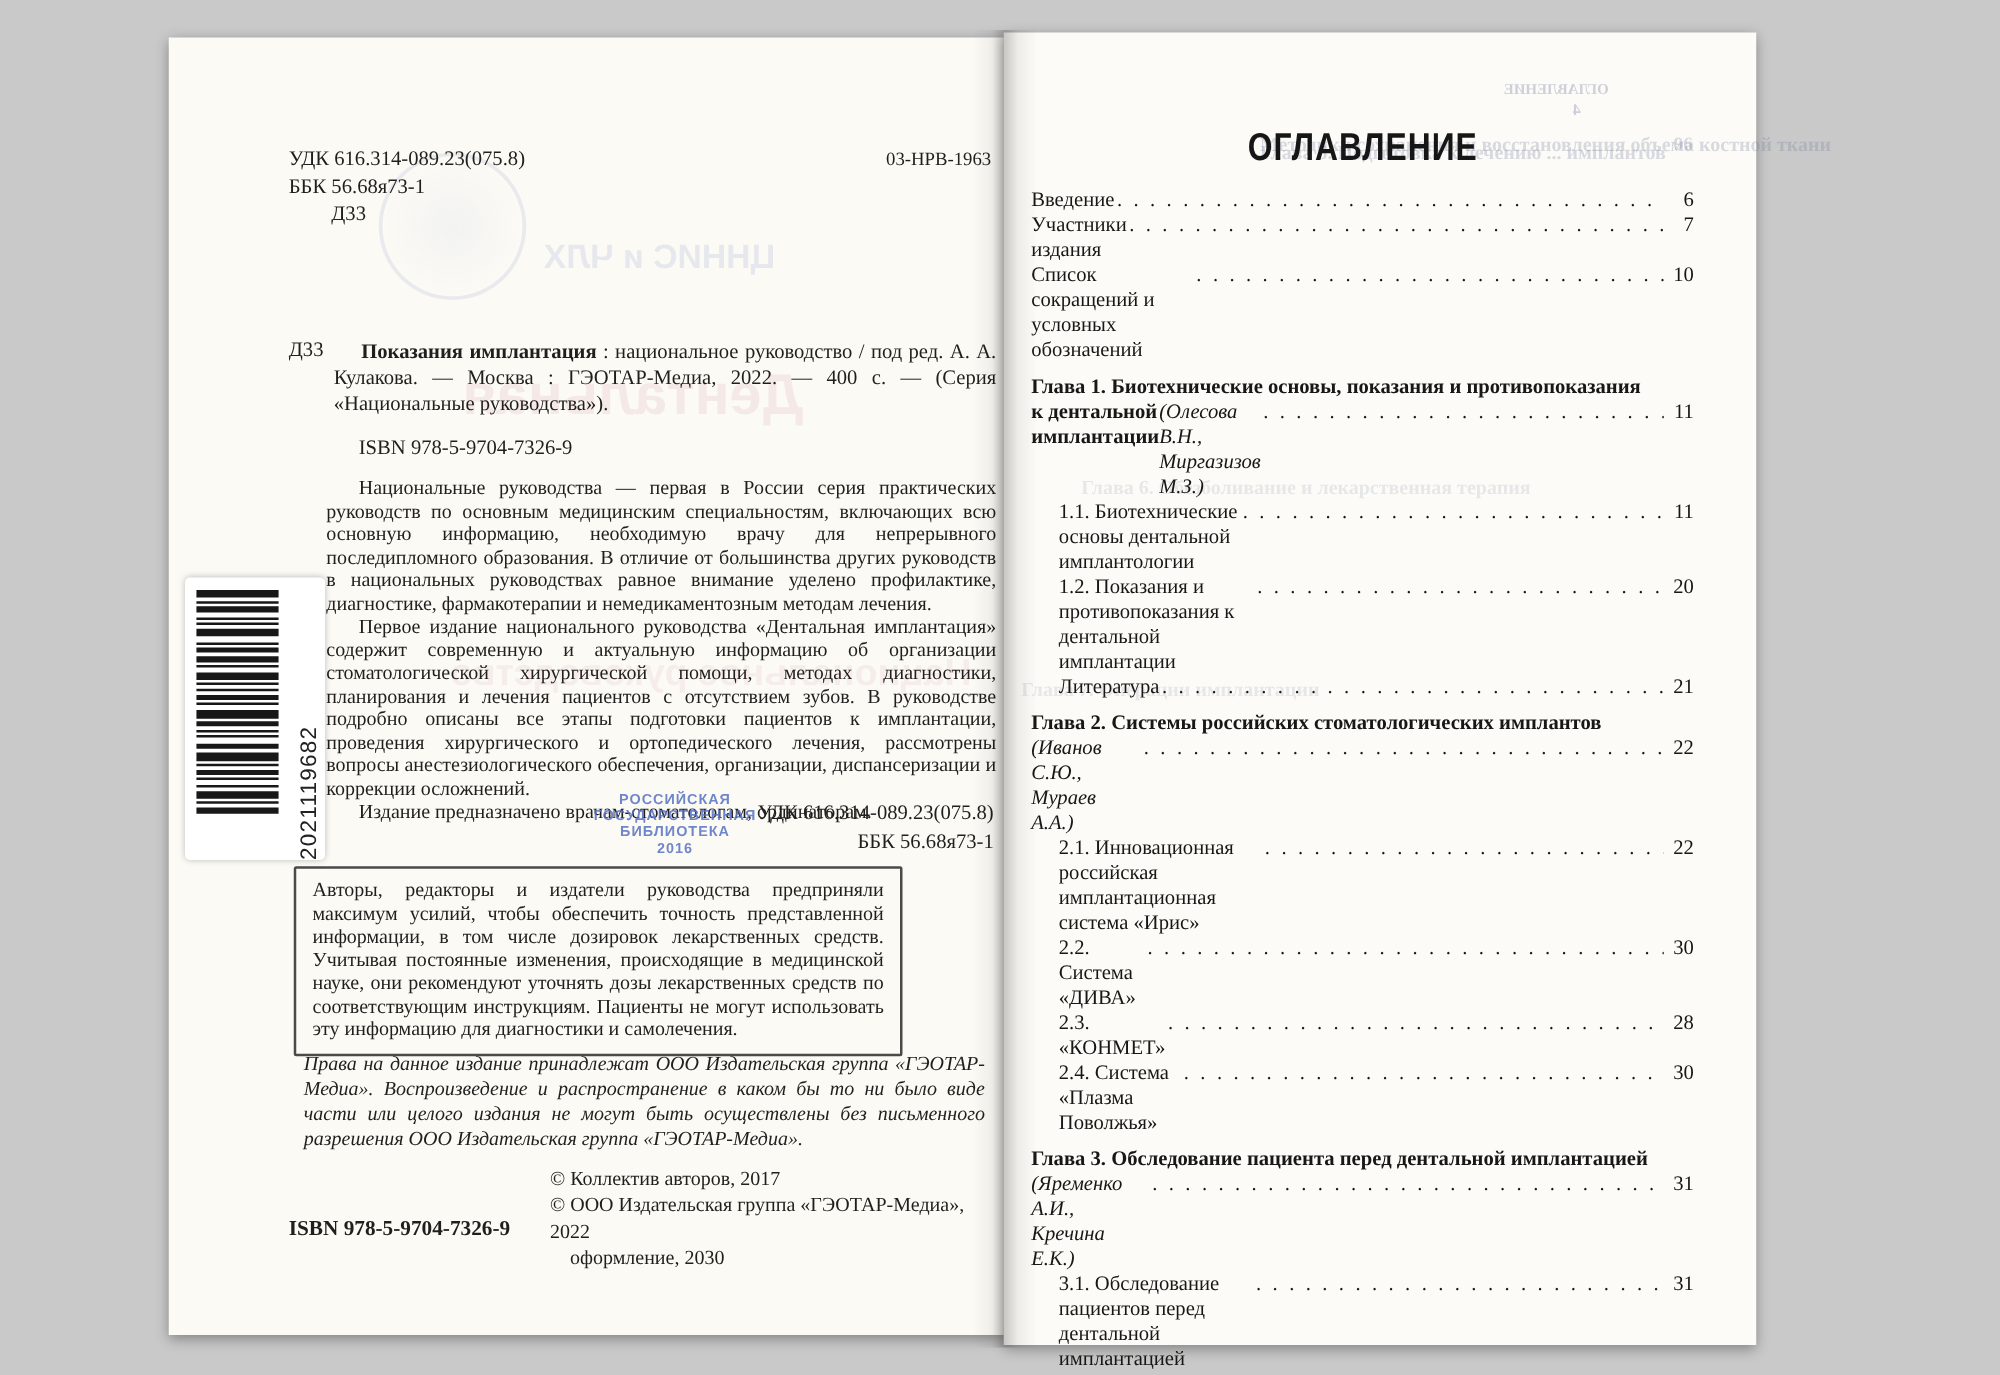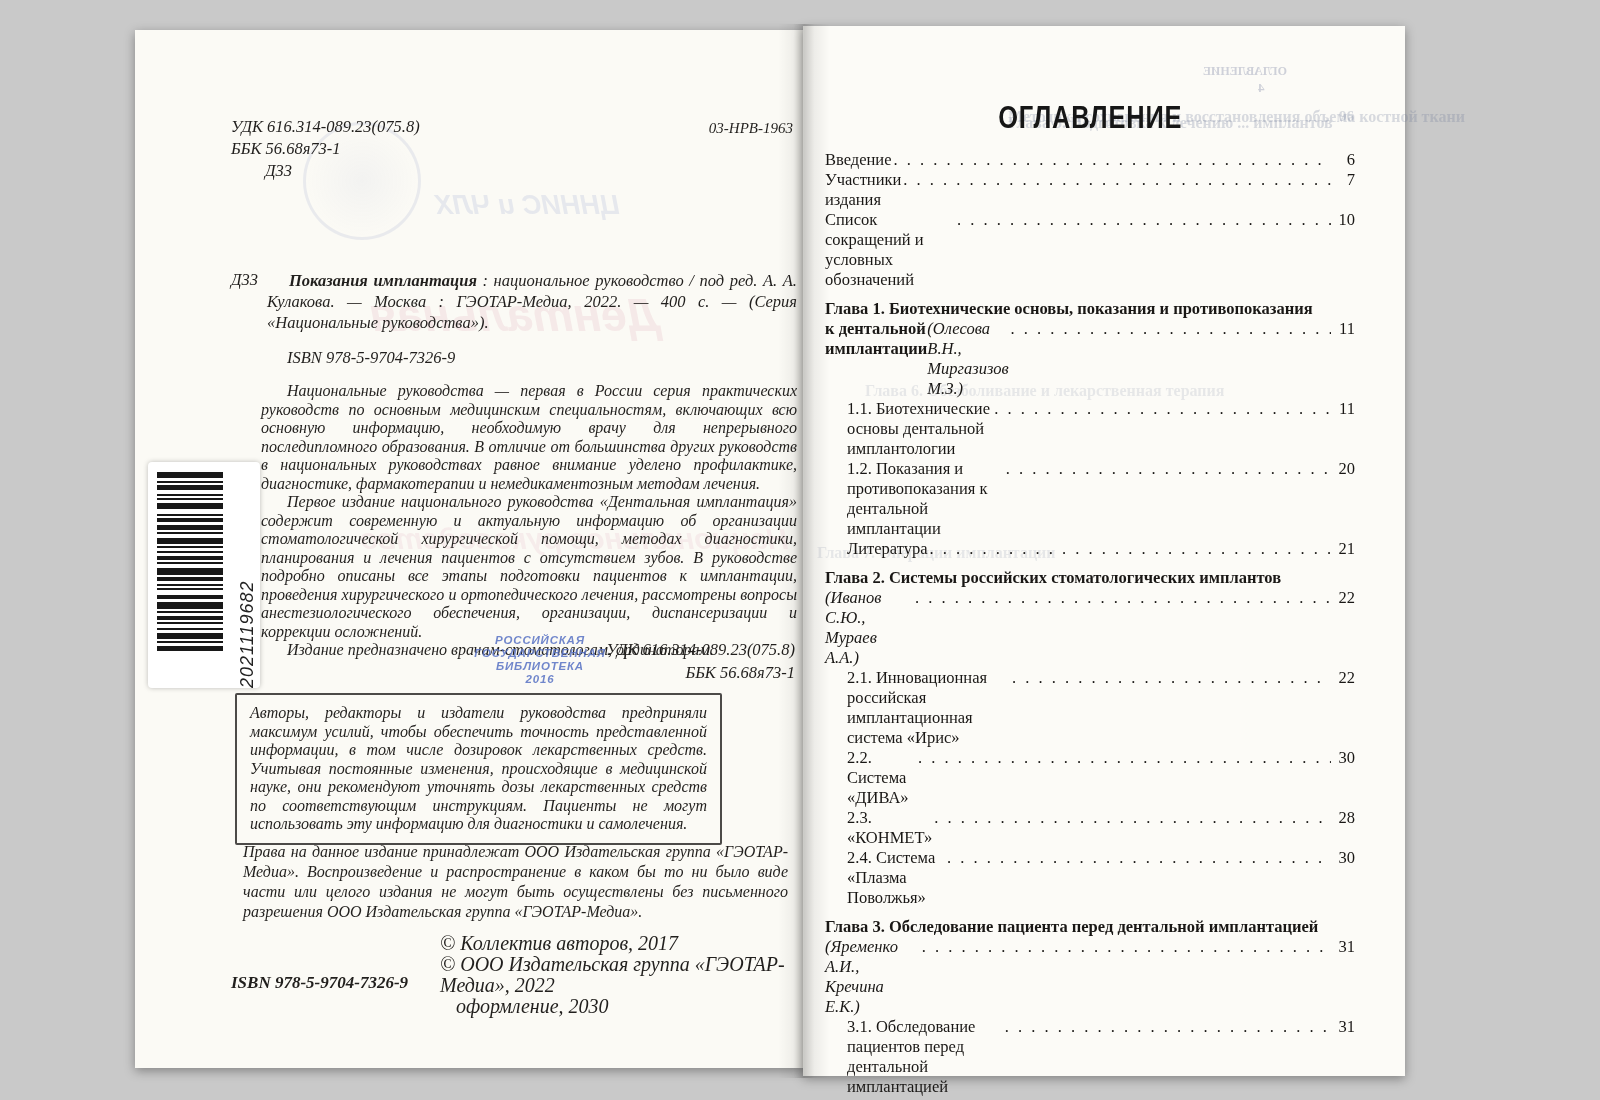--- a/index.html
+++ b/index.html
@@ -18,7 +18,7 @@
   }
 
   
-  #left-page > div { position:absolute;font-style:italic; }
+  #left-page > div { position:absolute; }
   .udk-block { left:96px; top:86px; font-size:16.5px; line-height:22px; }
   .udk-block .d33 { padding-left:34px; }
   .code-top { right:10px; top:90px; font-size:15px; }

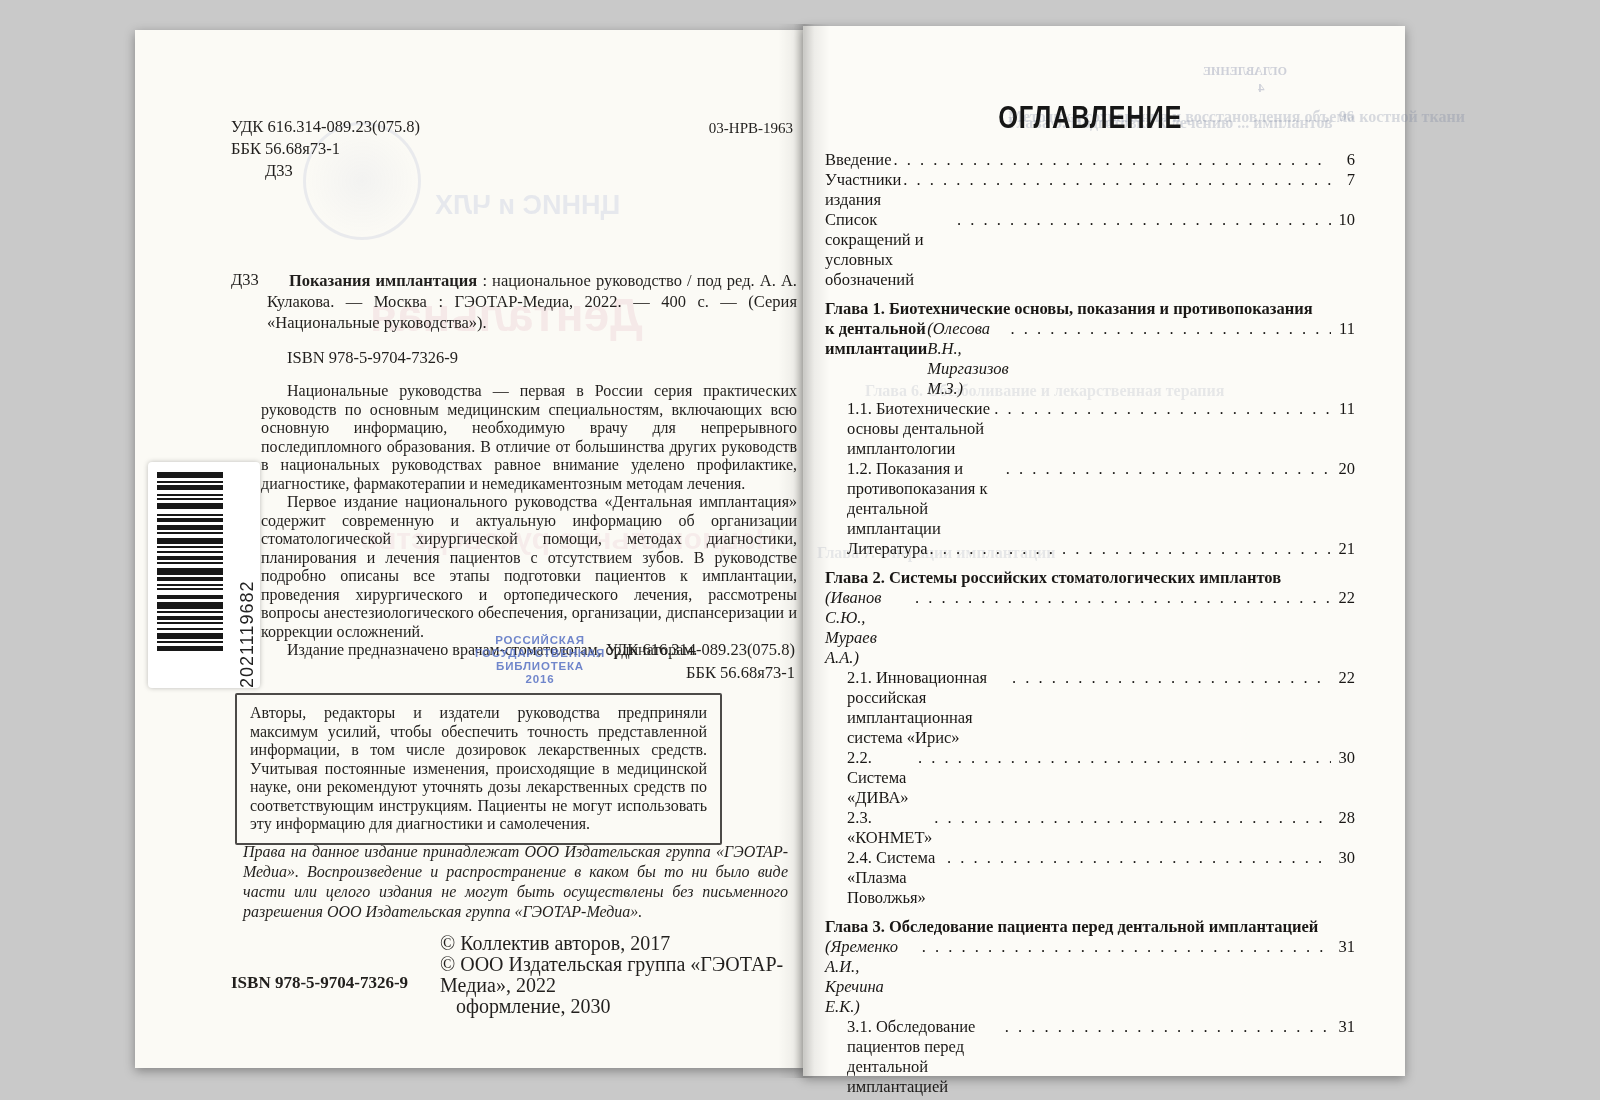--- a/index.html
+++ b/index.html
@@ -55,7 +55,7 @@
     font-size:16px; line-height:18.5px; text-align:justify;
   }
   .rights { left:108px; top:812px; width:545px; font-style:italic; font-size:16px; line-height:20px; text-align:justify; }
-  .copyrights { left:305px; top:903px; font-size:20px; line-height:21px; }
+  .copyrights { left:305px; top:903px; font-size:16px; line-height:21px; }
   .copyrights .ind { padding-left:16px; }
   .isbn-bottom { left:96px; top:943px; font-weight:bold; font-size:17px; }
 

